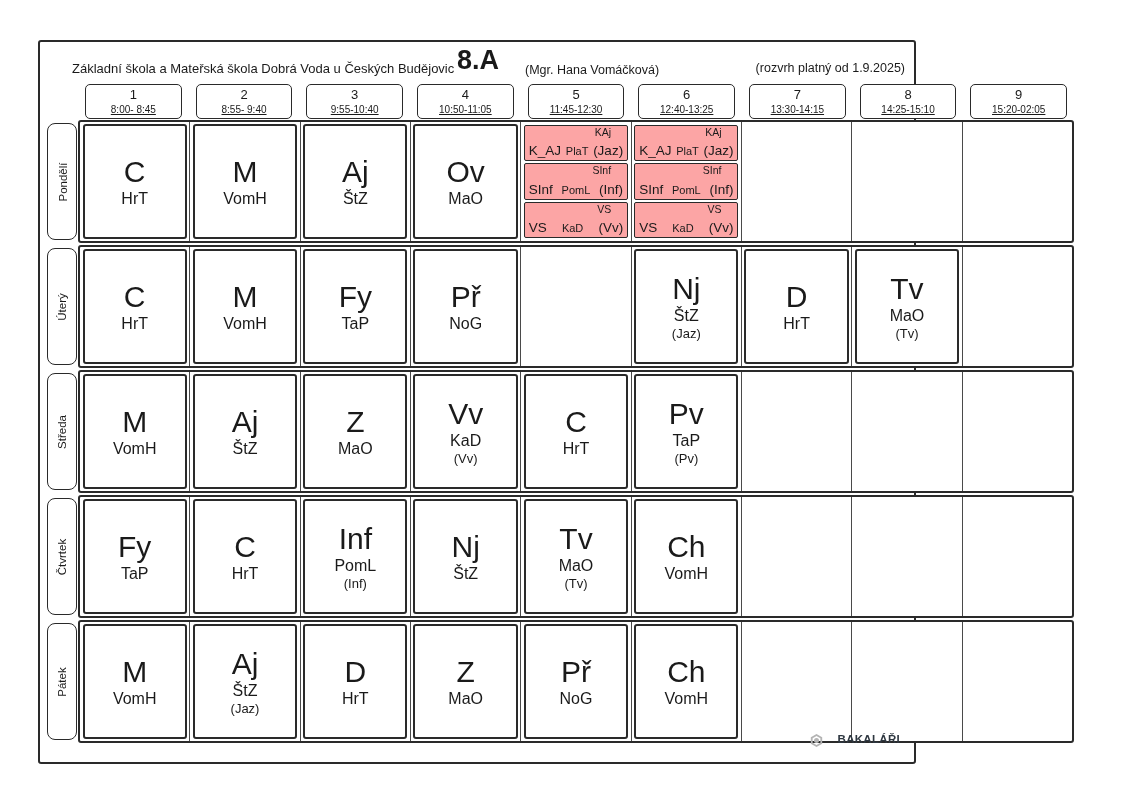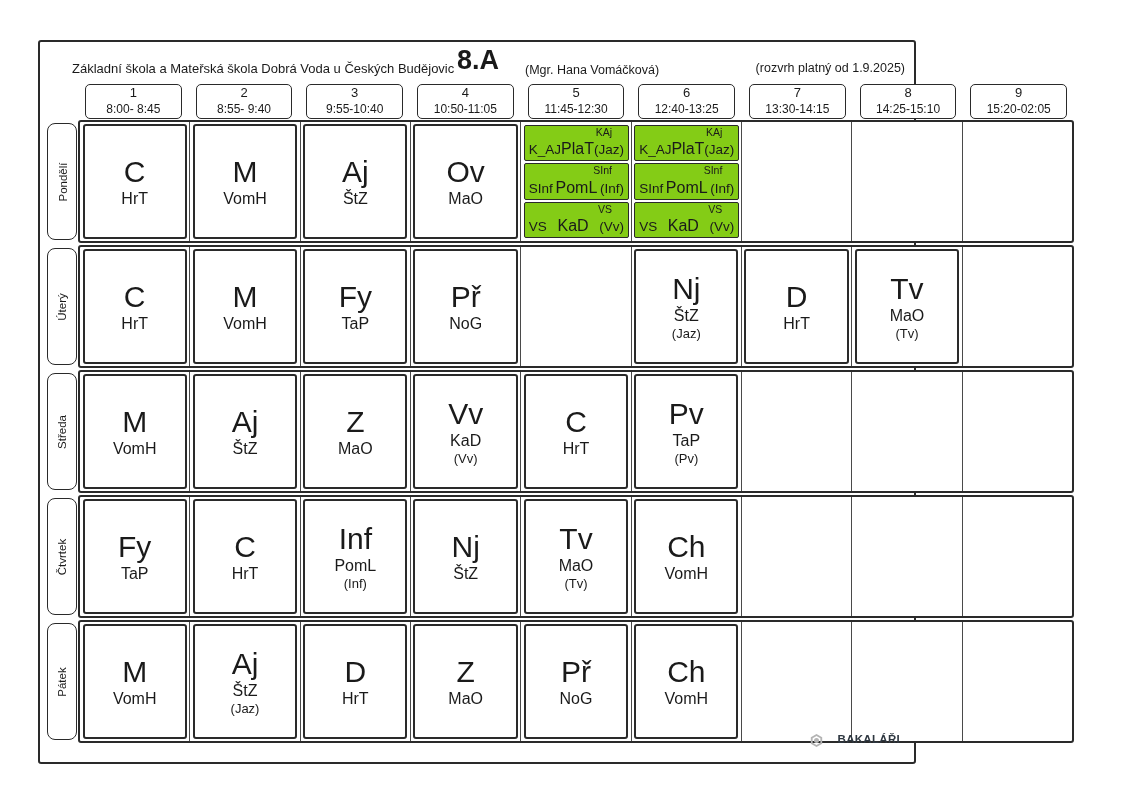--- a/index.html
+++ b/index.html
@@ -18,7 +18,7 @@
               display:flex;flex-direction:column;align-items:center;justify-content:center;
               line-height:1.3;background:#fff;}
   .p-num{font-size:13px;}
-  .p-time{font-size:12px;}
+  .p-time{font-size:10px;text-decoration:underline;}
   
   .day-row{position:absolute;left:38px;width:996px;height:123px;border:2px solid #2a2a2a;
            border-radius:3px;display:flex;box-sizing:border-box;background:#fff;}

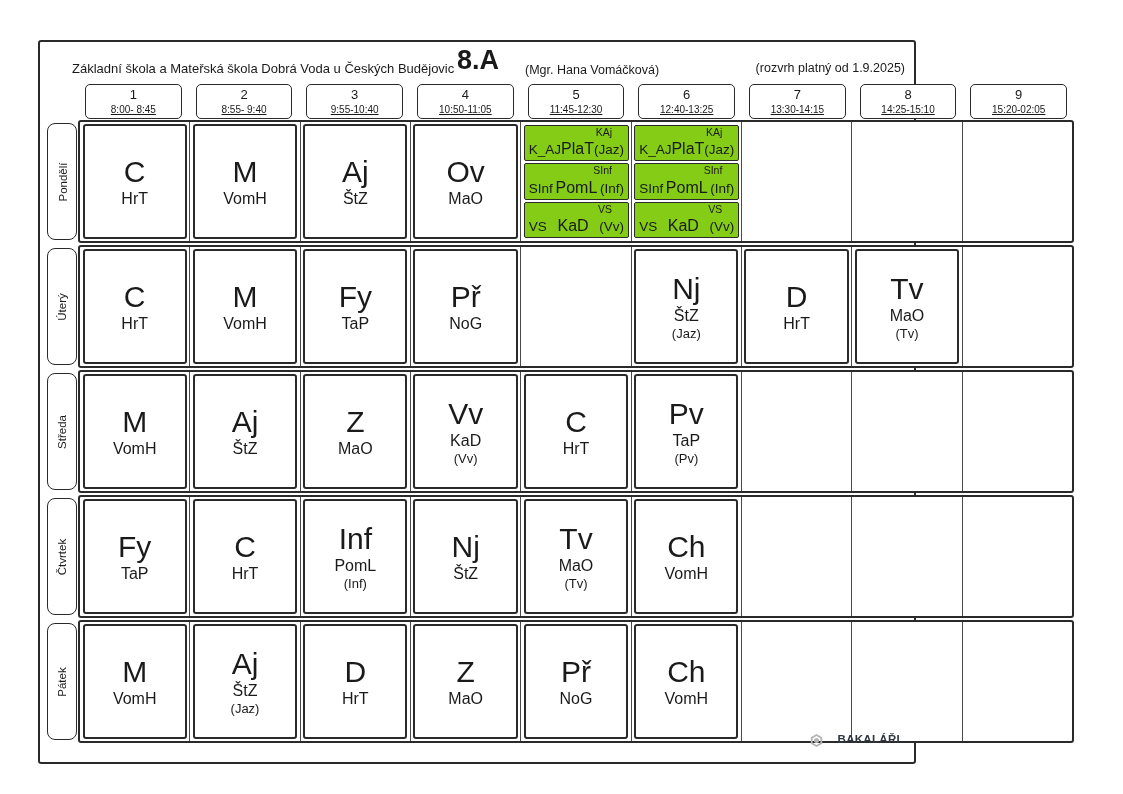--- a/index.html
+++ b/index.html
@@ -36,7 +36,7 @@
   
   .split{flex:1;margin:2px 2.5px;display:flex;flex-direction:column;}
   .sub{flex:1;border:1.5px solid #2a2a2a;border-radius:2px;margin:1px 0;padding:1px 4px 2px;
-       display:flex;flex-direction:column;justify-content:space-between;box-sizing:border-box;background:#84cc16;}
+       display:flex;flex-direction:column;justify-content:space-between;box-sizing:border-box;background:#fca5a5;}
   .sub-tag{align-self:flex-end;font-size:10.5px;line-height:1.1;padding-right:12px;}
   .sub-main{display:flex;justify-content:space-between;align-items:baseline;text-align:right;}
   .sub-group{font-size:13.5px;}

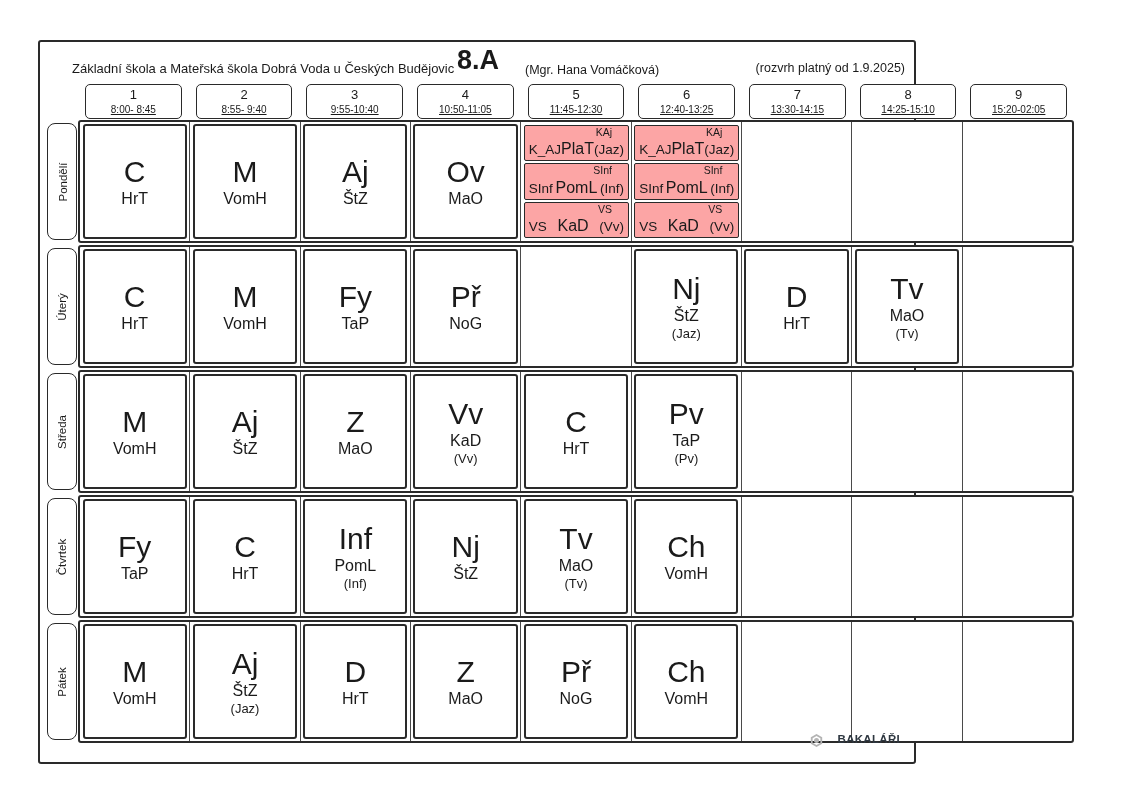--- a/index.html
+++ b/index.html
@@ -40,7 +40,7 @@
   .sub-tag{align-self:flex-end;font-size:10.5px;line-height:1.1;padding-right:12px;}
   .sub-main{display:flex;justify-content:space-between;align-items:baseline;text-align:right;}
   .sub-group{font-size:13.5px;}
-  .sub-teacher{font-size:16px;}
+  .sub-teacher{font-size:11px;}
   .sub-room{font-size:13.5px;}
   
   .logo{position:absolute;right:14px;bottom:14px;display:flex;align-items:flex-start;gap:14px;}

